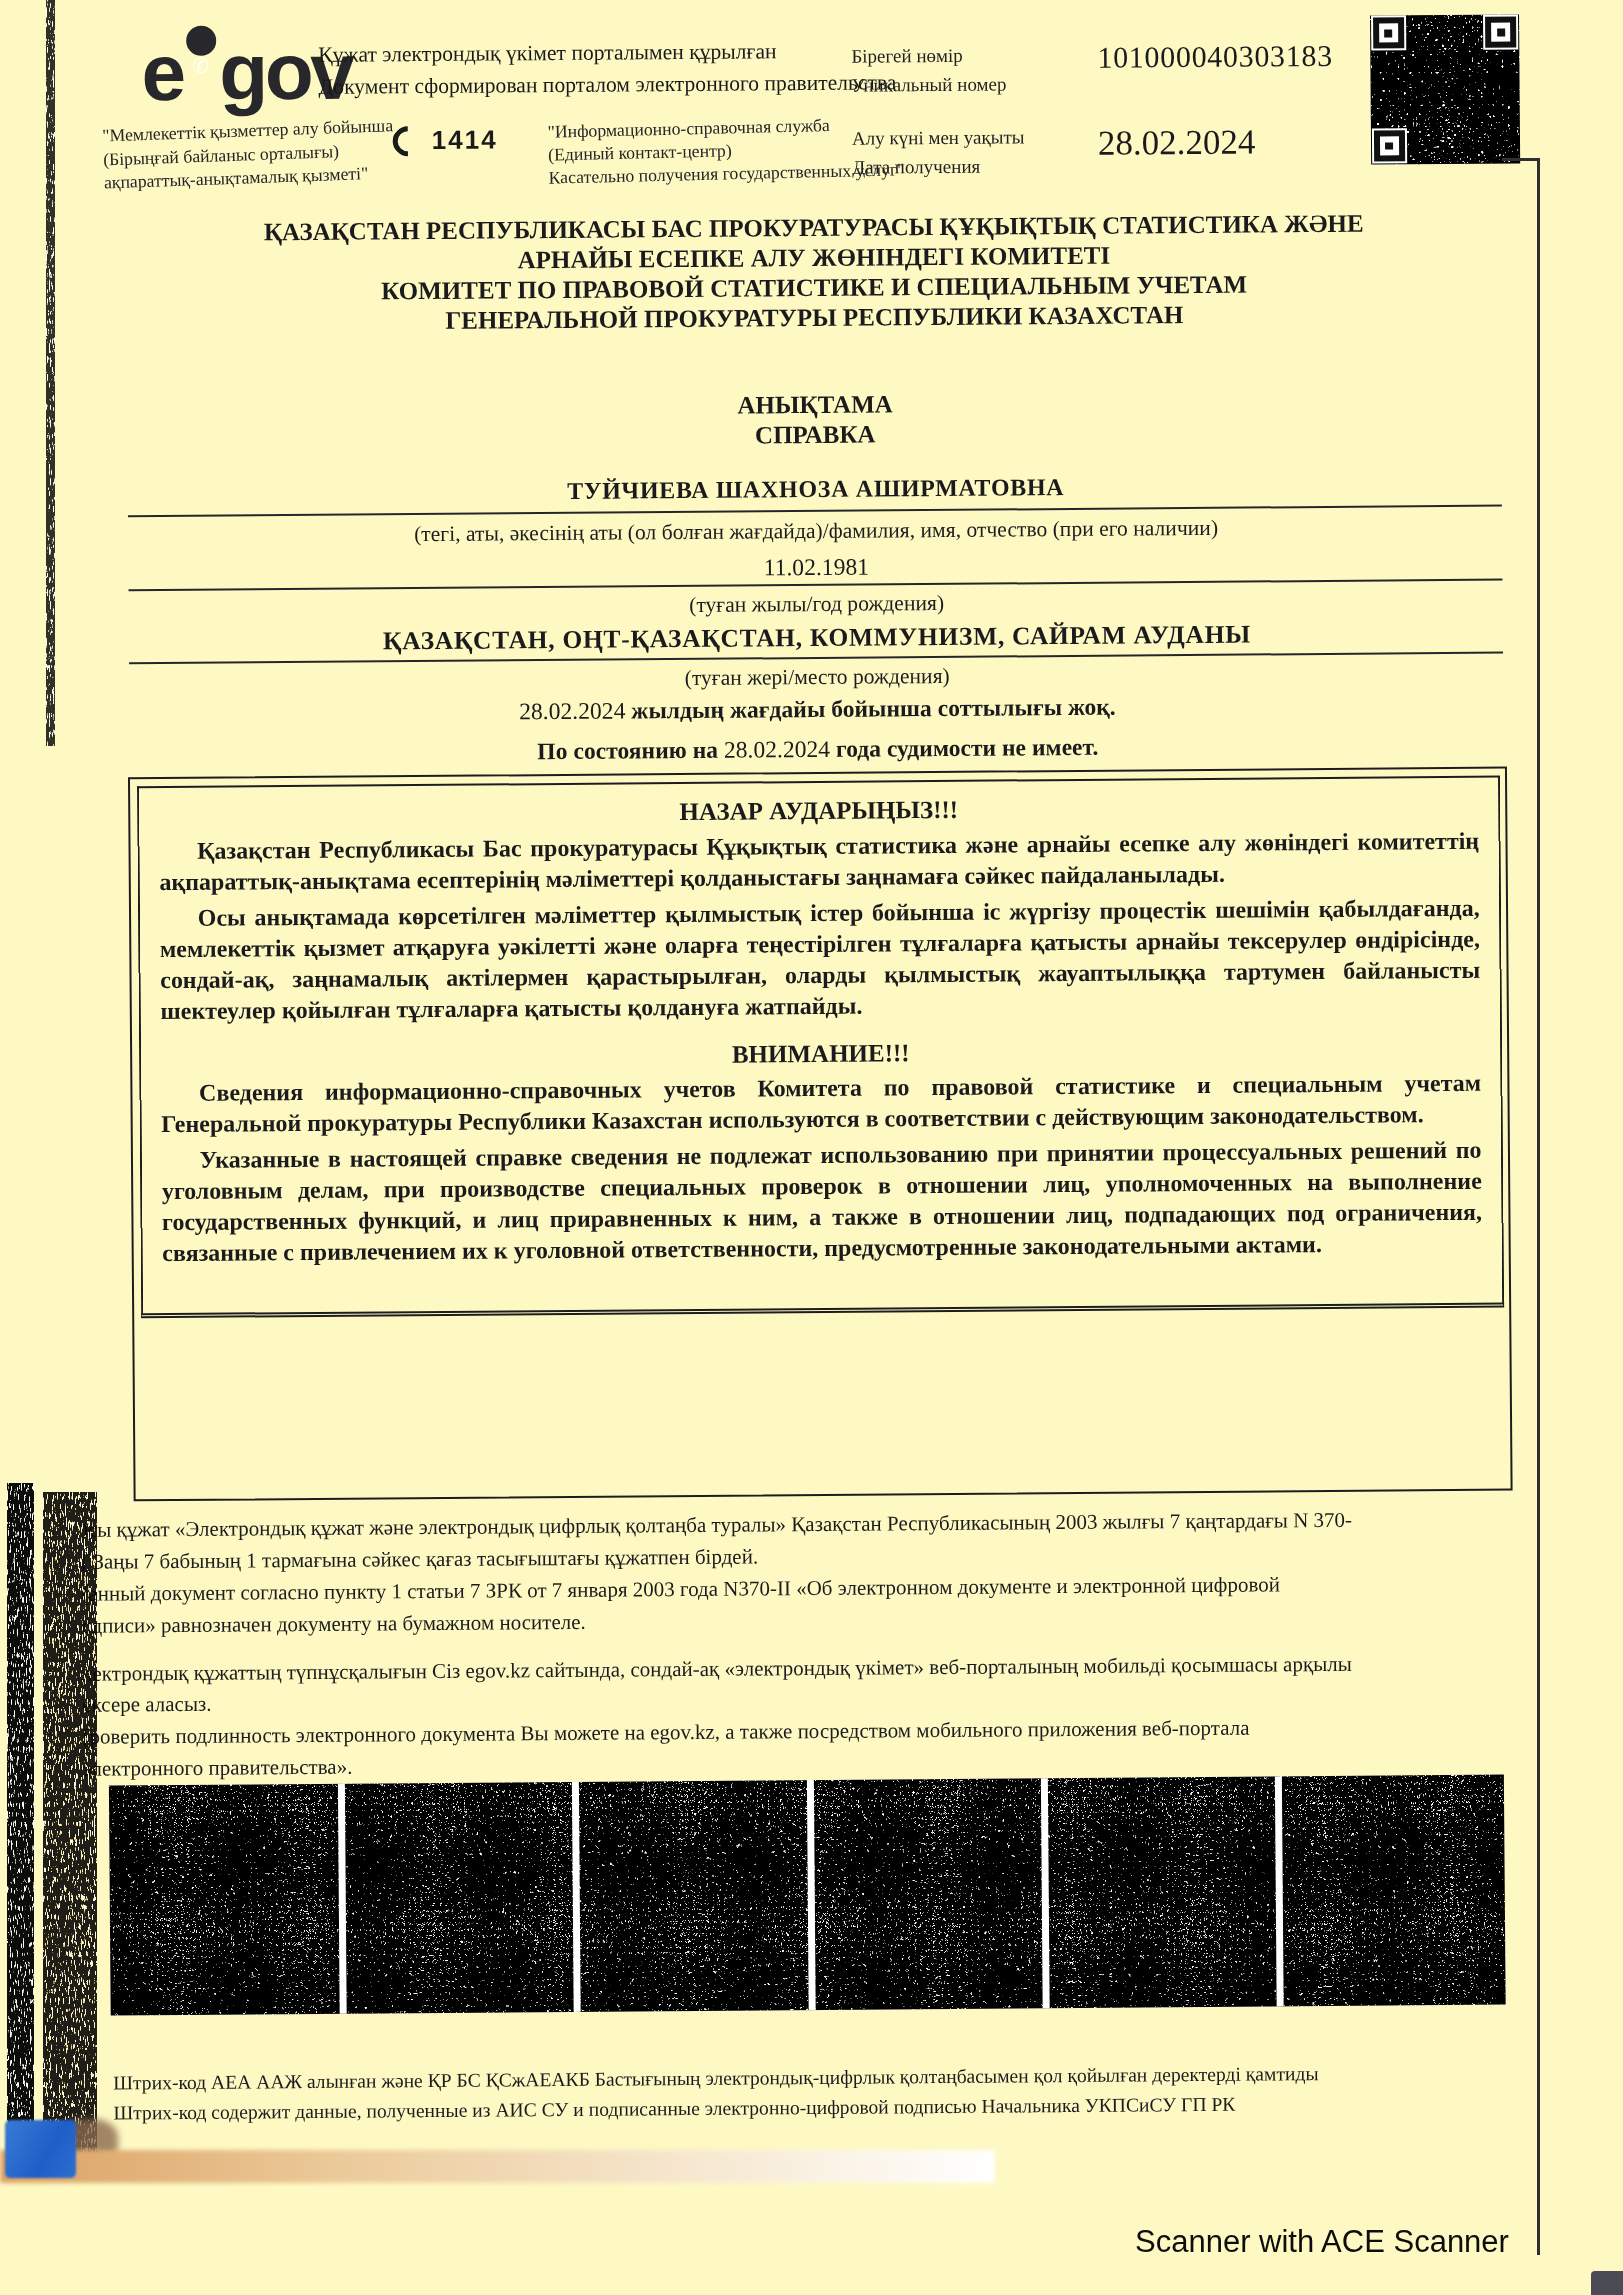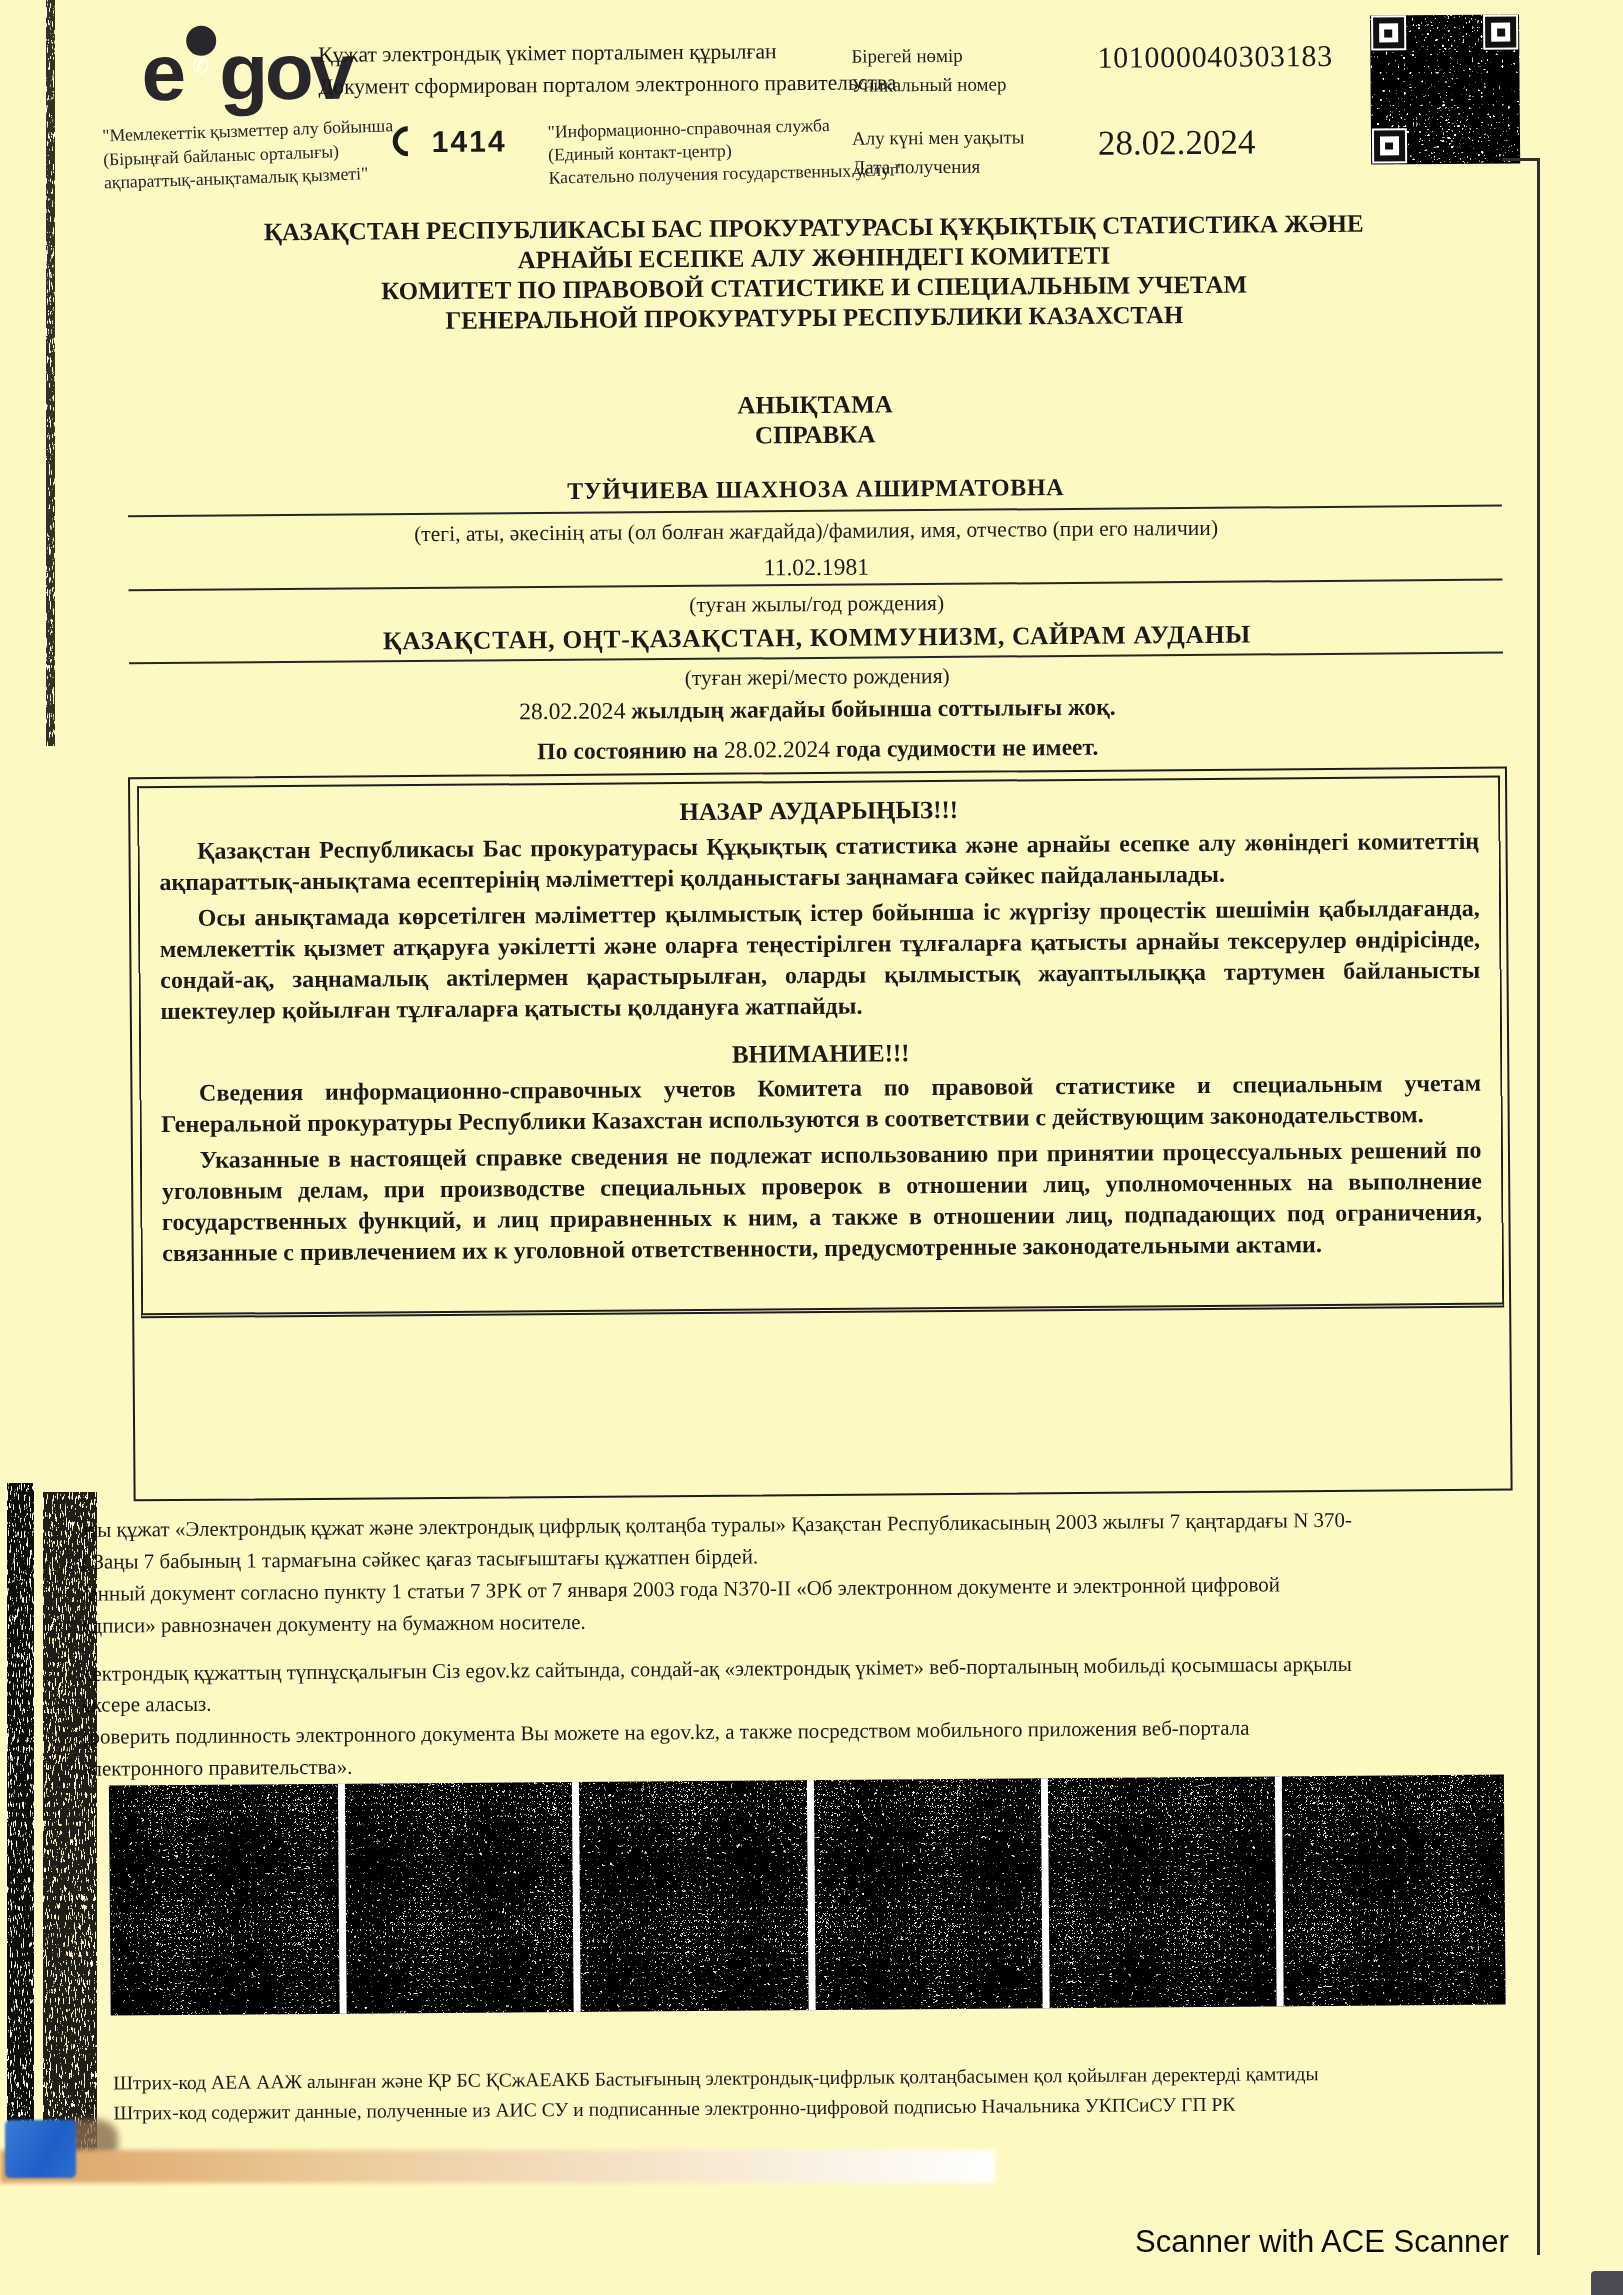--- a/index.html
+++ b/index.html
@@ -24,7 +24,7 @@
   .phone-ico{display:inline-block;width:19.6px;height:19.6px;border:5.9px solid transparent;
         border-left:5.9px solid #1b1b1d;border-bottom:5.9px solid #1b1b1d;border-radius:50%;
         transform:rotate(45deg);position:relative;top:1.3px;margin-right:9.2px;}
-  .call b{font-family:"Liberation Sans",sans-serif;font-size:30px;font-weight:bold;
+  .call b{font-family:"Liberation Sans",sans-serif;font-size:26px;font-weight:bold;
         letter-spacing:2px;color:#1b1b1d;vertical-align:top;}
   .contact{left:555px;top:115px;width:458px;font-size:17.7px;line-height:23px;color:#242428;
         transform:rotate(-0.9deg);}

